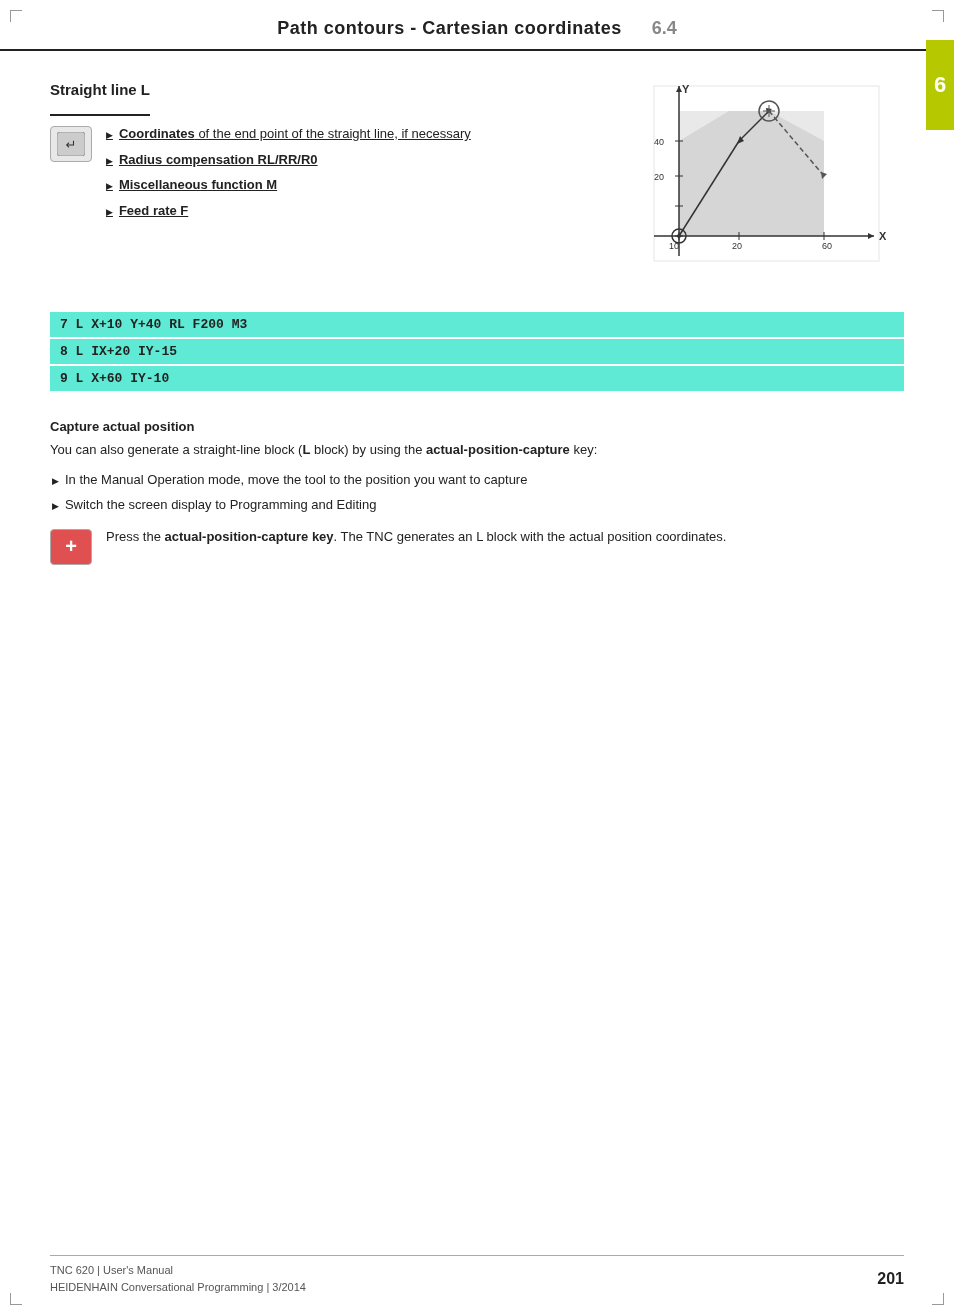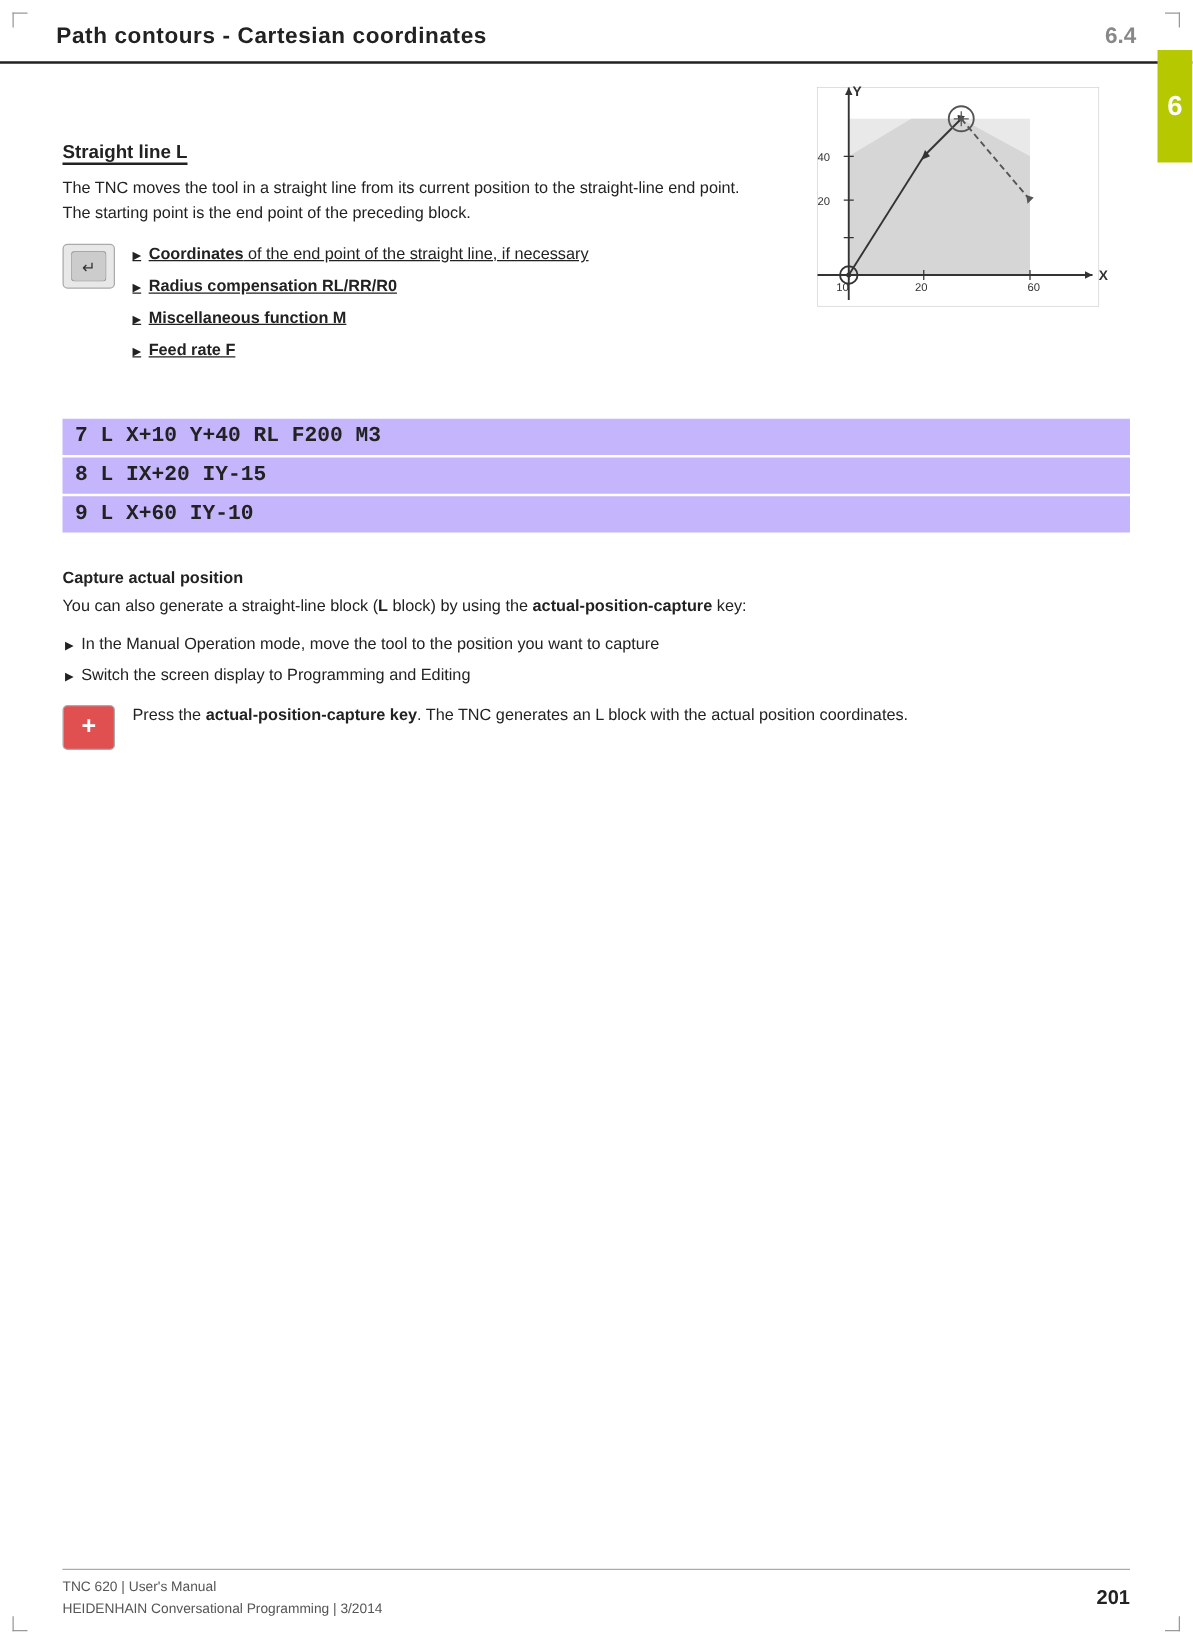--- a/index.html
+++ b/index.html
@@ -47,10 +47,10 @@
     
     .page-header {
       display: flex;
-      justify-content: space-between;
+      justify-content: center;
       padding: 18px 45px 10px 45px;
       border-bottom: 2px solid #222;
-      margin-bottom: 14px;
+      margin-bottom: 30px;
     }
     .page-header-title {
       font-size: 18px;

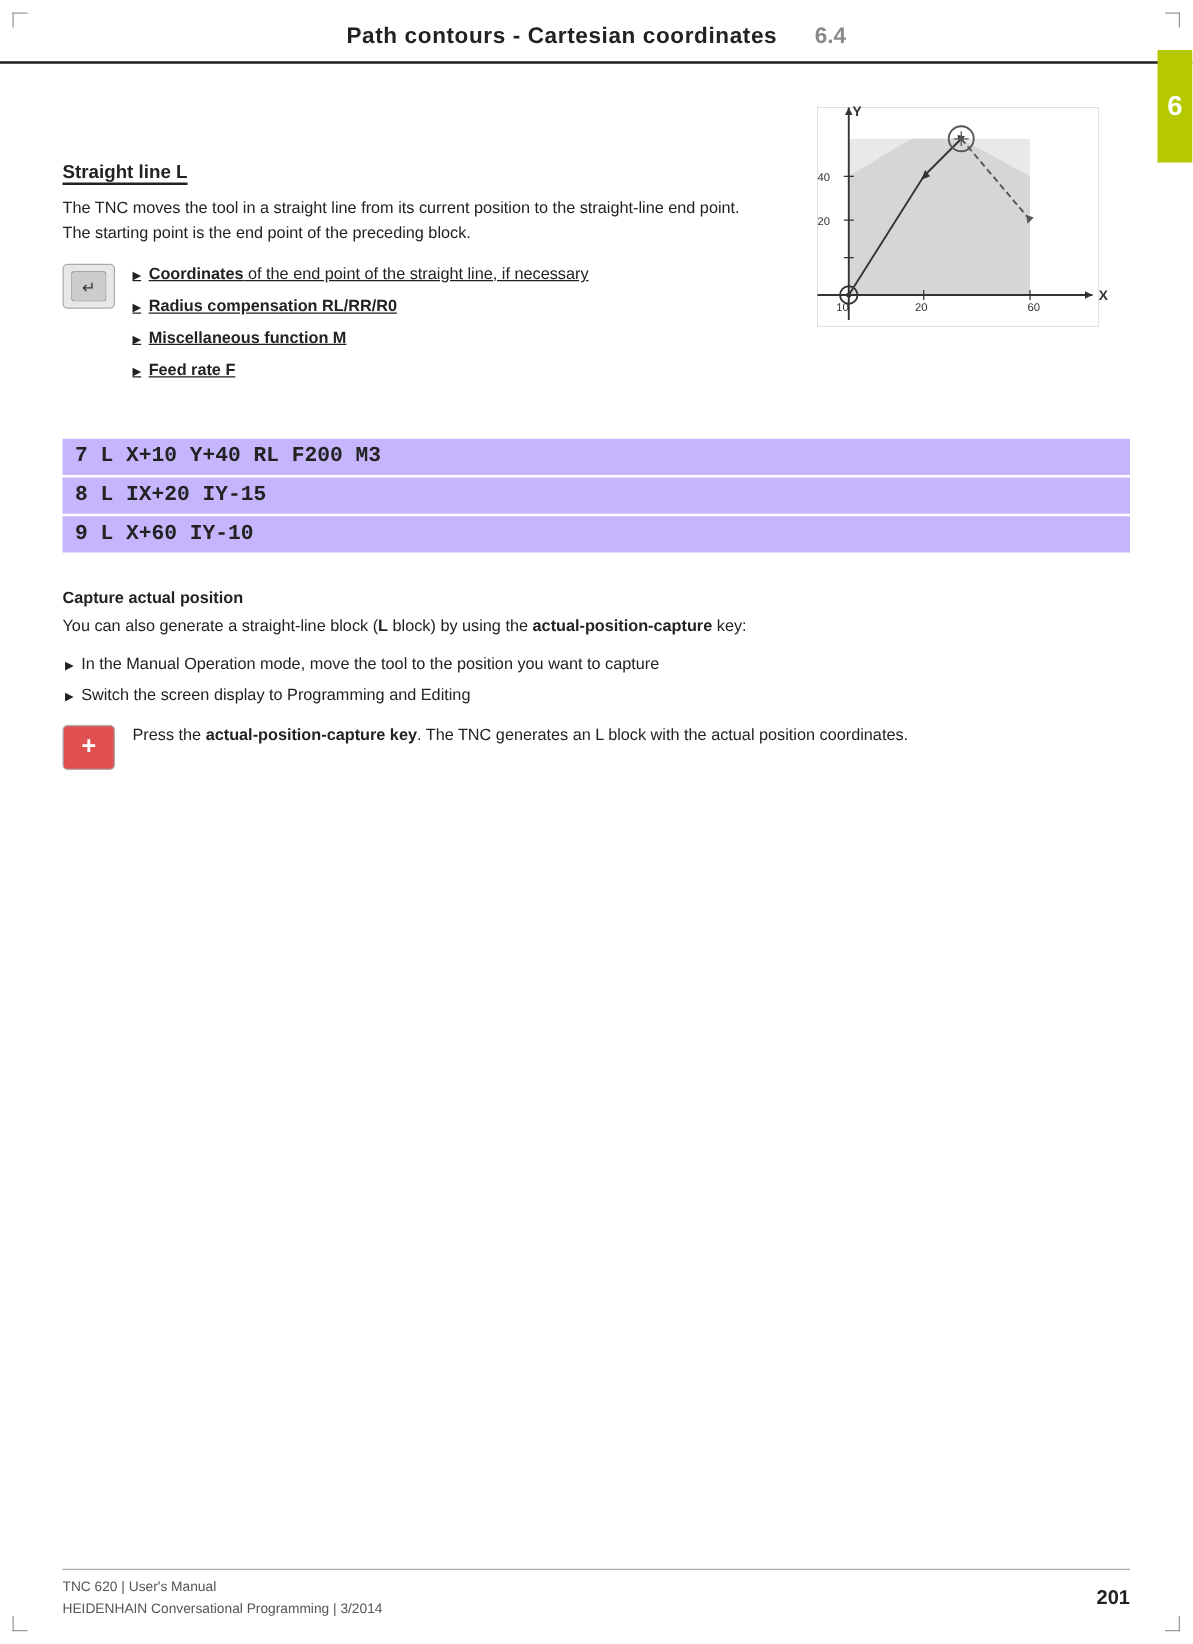--- a/index.html
+++ b/index.html
@@ -91,9 +91,8 @@
       font-weight: bold;
       margin-bottom: 8px;
       border-bottom: 2px solid #222;
-      padding-bottom: 0;
+      padding-bottom: 16px;
       display: inline-block;
-      margin-top: 48px;
     }
 
     .intro-text {

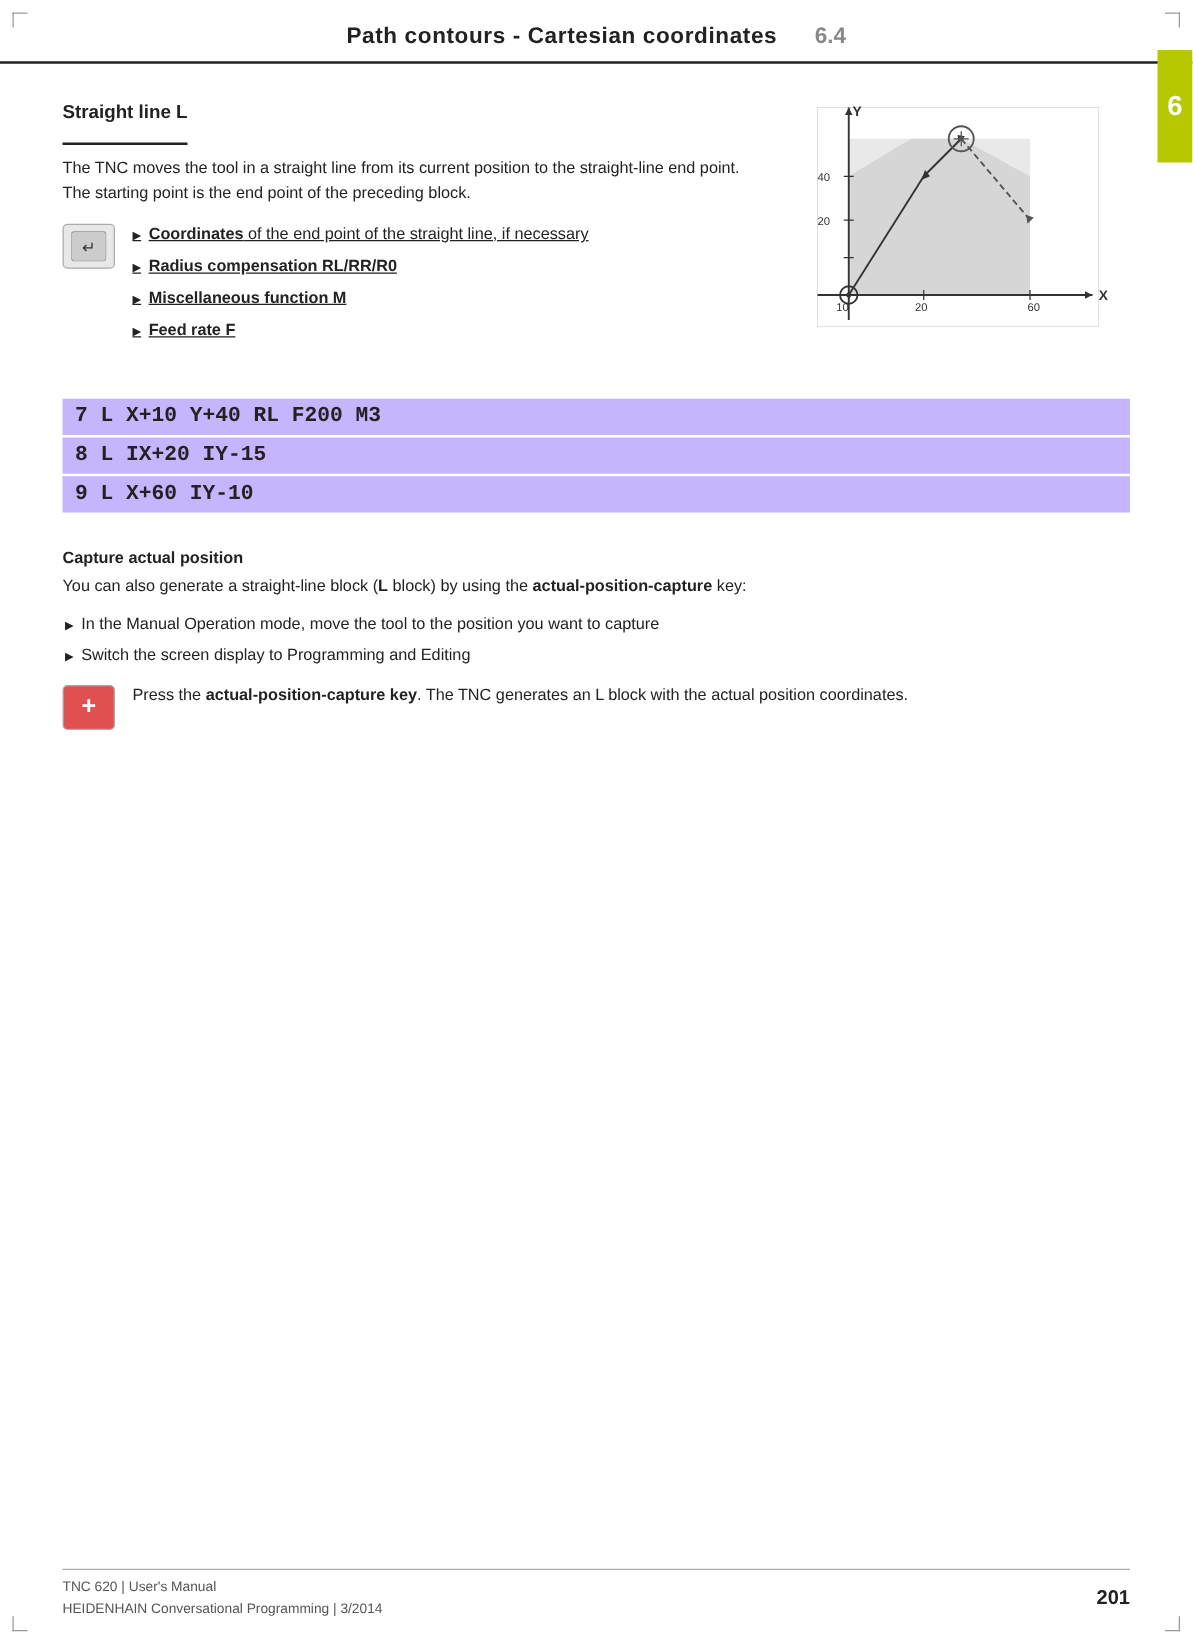--- a/index.html
+++ b/index.html
@@ -278,7 +278,6 @@
 
       <div class="section-title">Straight line L</div>
 
-      <p class="intro-text">The TNC moves the tool in a straight line from its current position to the straight-line end point. The starting point is the end point of the preceding block.</p>
 
       
       <div class="key-row">

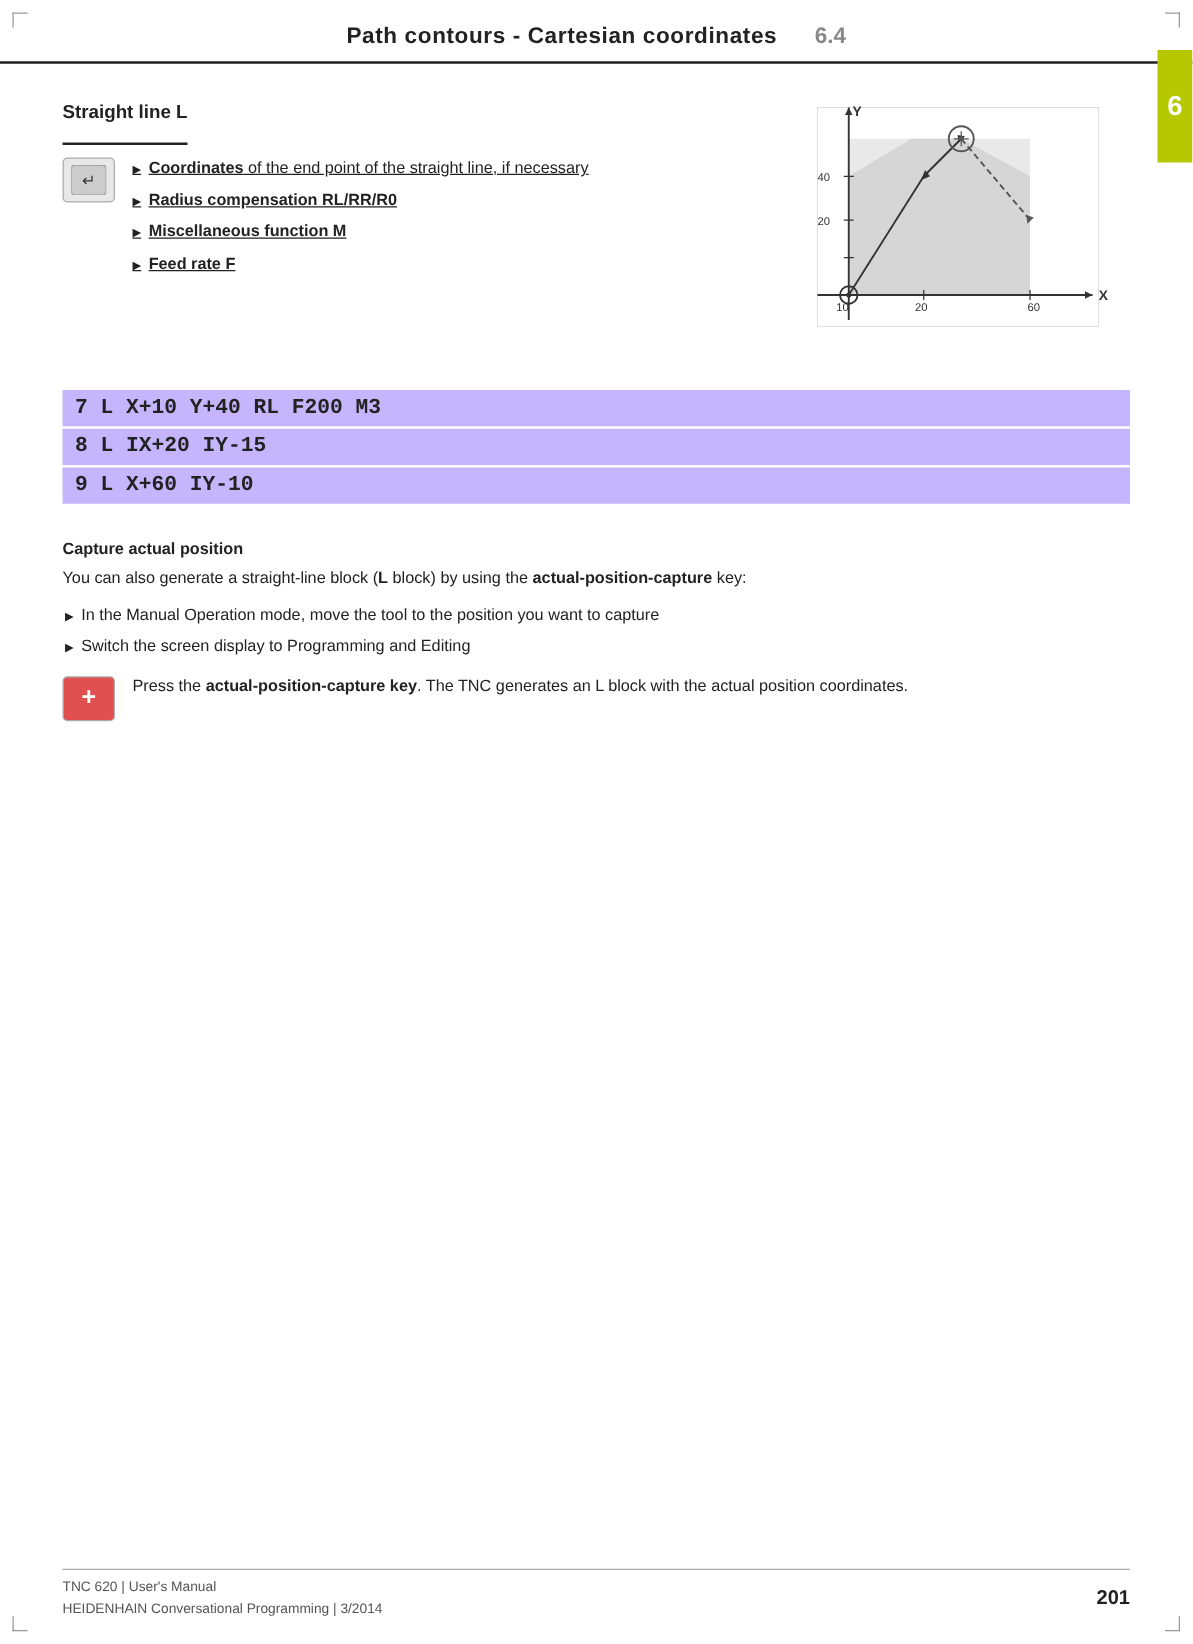--- a/index.html
+++ b/index.html
@@ -175,10 +175,10 @@
     }
 
     .nc-block {
-      background: #c4b5fd;
+      background: #5eead4;
       padding: 5px 10px;
       font-family: 'Courier New', monospace;
-      font-size: 17px;
+      font-size: 13px;
       margin-bottom: 2px;
       font-weight: bold;
     }

